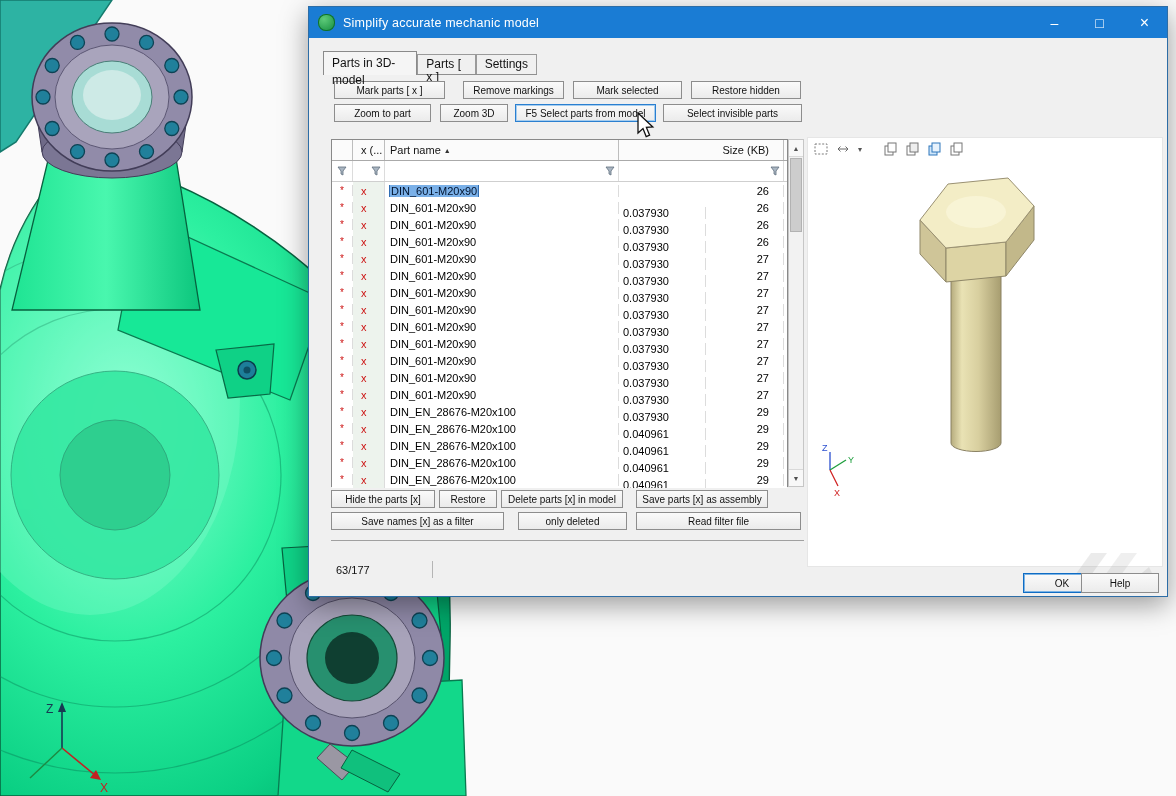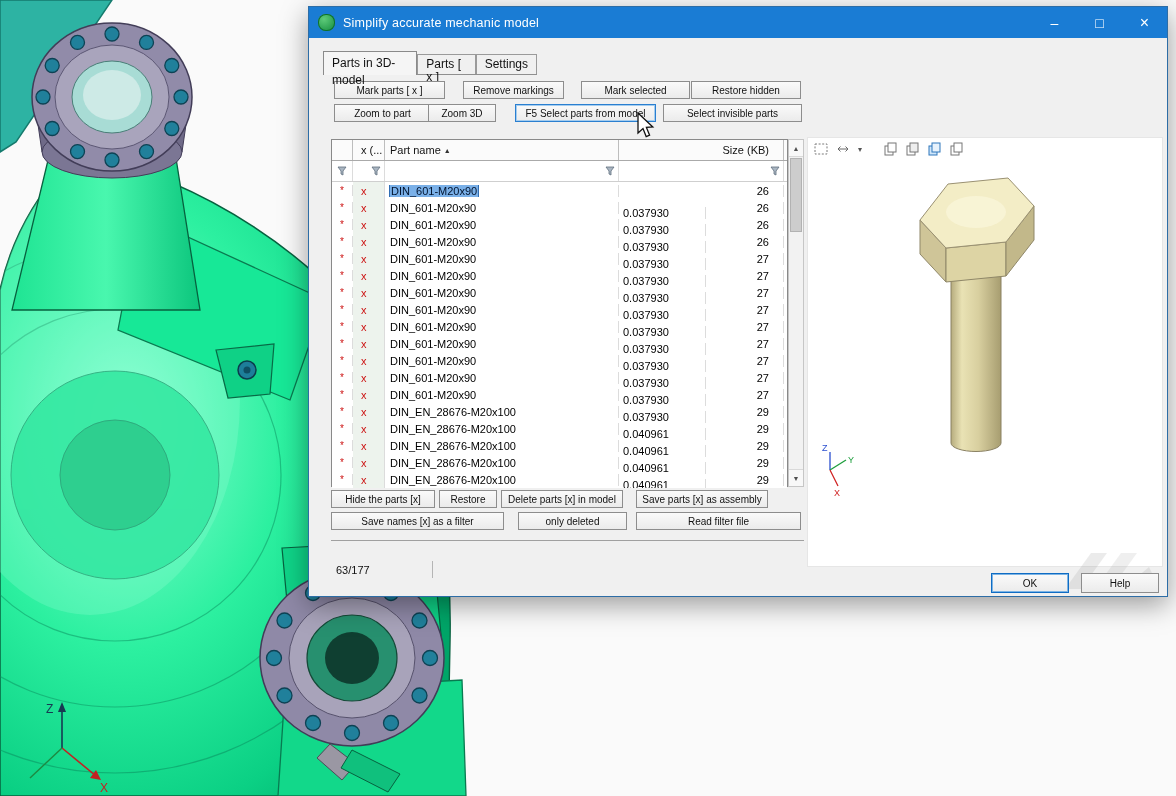--- a/index.html
+++ b/index.html
@@ -211,7 +211,7 @@
 
   <div class="btn" style="left:25px;top:74px;width:111px">Mark parts [ x ]</div>
   <div class="btn" style="left:154px;top:74px;width:101px">Remove markings</div>
-  <div class="btn" style="left:272px;top:74px;width:109px">Mark selected</div>
+  <div class="btn" style="left:264px;top:74px;width:109px">Mark selected</div>
   <div class="btn" style="left:382px;top:74px;width:110px">Restore hidden</div>
   <div class="btn" style="left:25px;top:97px;width:97px">Zoom to part</div>
   <div class="btn" style="left:119px;top:97px;width:68px">Zoom 3D</div>

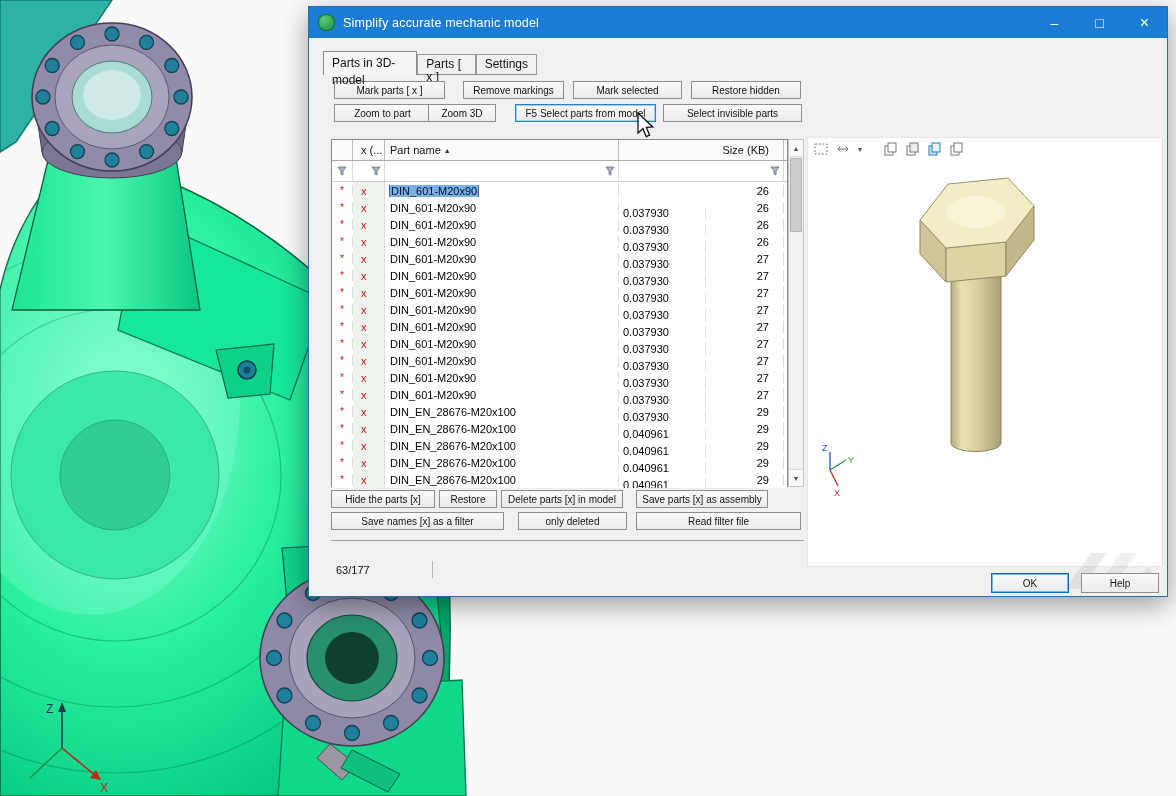--- a/index.html
+++ b/index.html
@@ -214,7 +214,7 @@
   <div class="btn" style="left:264px;top:74px;width:109px">Mark selected</div>
   <div class="btn" style="left:382px;top:74px;width:110px">Restore hidden</div>
   <div class="btn" style="left:25px;top:97px;width:97px">Zoom to part</div>
-  <div class="btn" style="left:119px;top:97px;width:68px">Zoom 3D</div>
+  <div class="btn" style="left:131px;top:97px;width:68px">Zoom 3D</div>
   <div class="btn focus" style="left:206px;top:97px;width:141px">F5 Select parts from model</div>
   <div class="btn" style="left:354px;top:97px;width:139px">Select invisible parts</div>
 

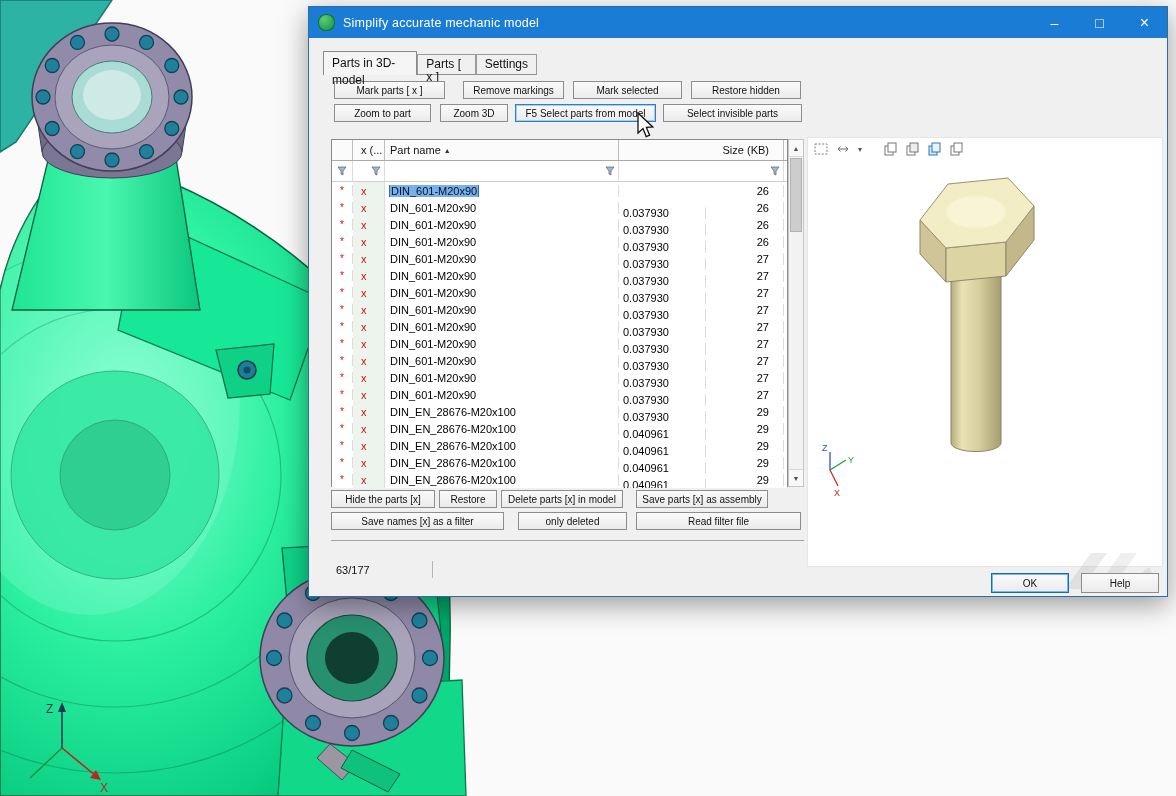--- a/index.html
+++ b/index.html
@@ -37,7 +37,7 @@
        justify-content:center;font-size:10px;color:#111;background:linear-gradient(#fafafa,#ebebeb);
        border:1px solid #8d8d8d;white-space:nowrap;cursor:default;}
   .btn.focus{border:1px solid #2a7fd0;box-shadow:inset 0 0 0 1px #a5cdef;}
-  .btn.default{border:1px solid #0f6cc4;box-shadow:inset 0 0 0 1px #7db4e4;}
+  .btn.default{border:1px solid #0f6cc4;box-shadow:inset 0 0 0 1px #7db4e4;margin-left:32px;}
 
   
   .table{position:absolute;left:22px;top:132px;width:457px;height:348px;box-sizing:border-box;

